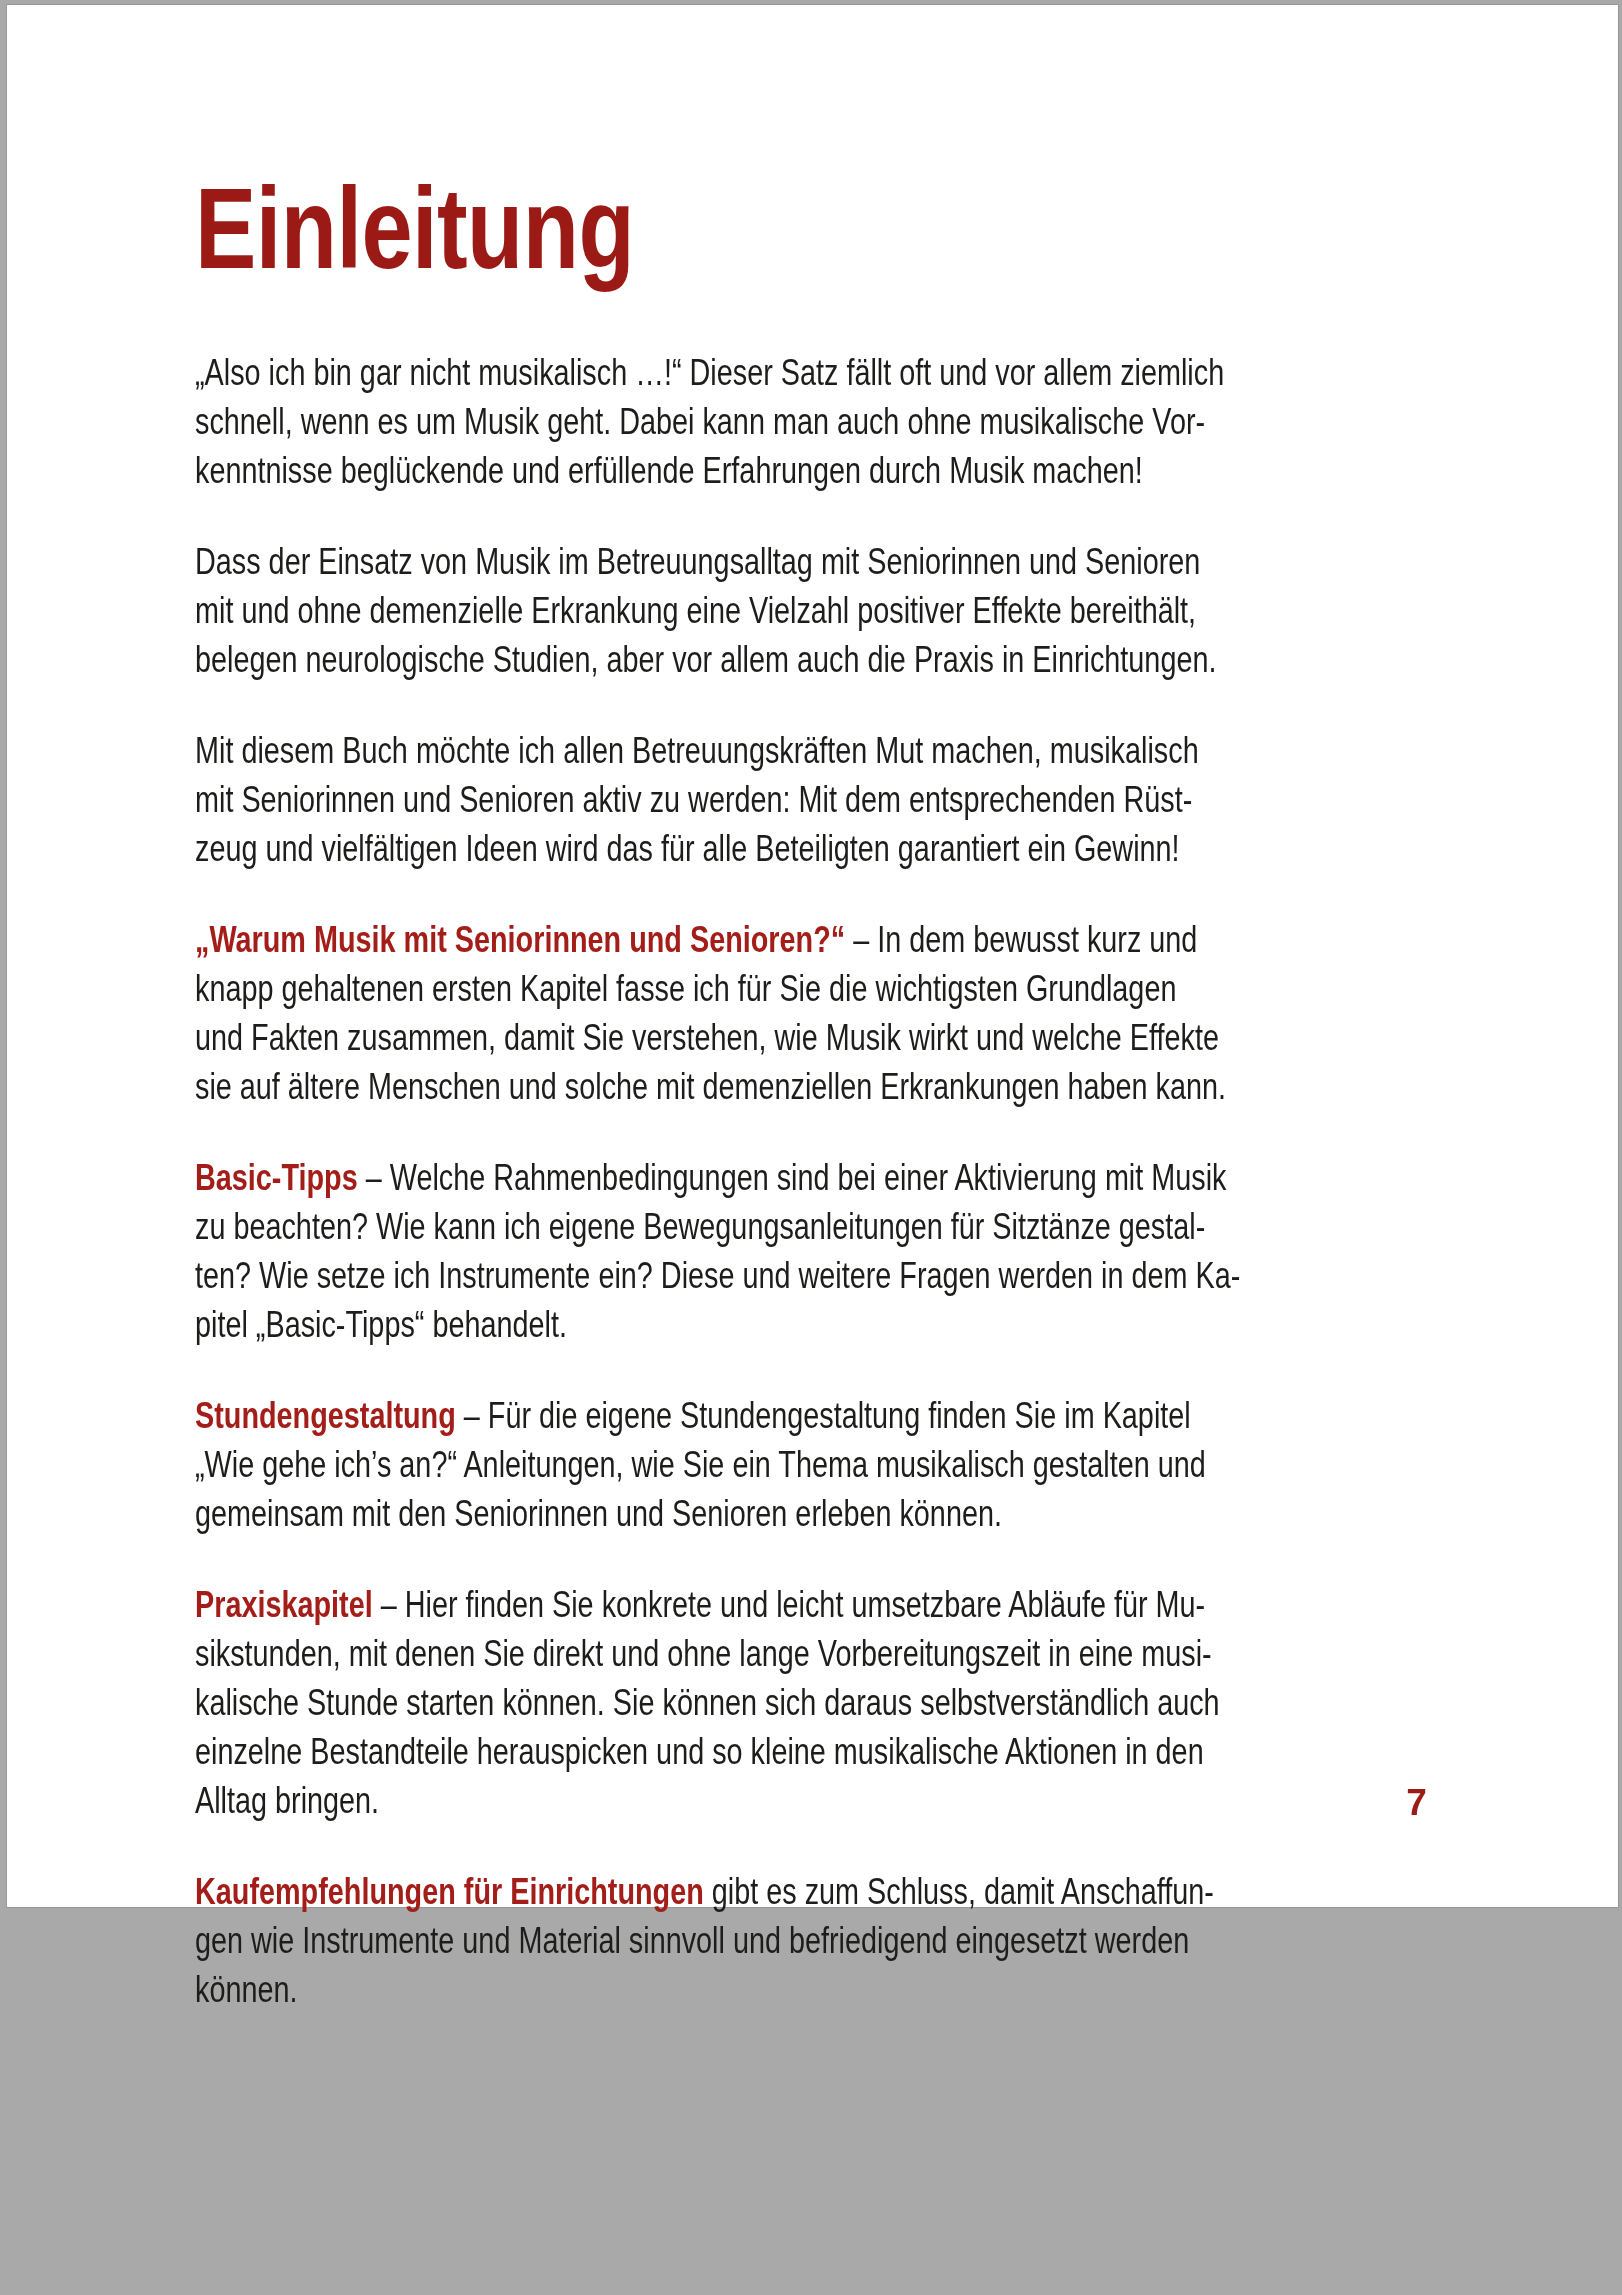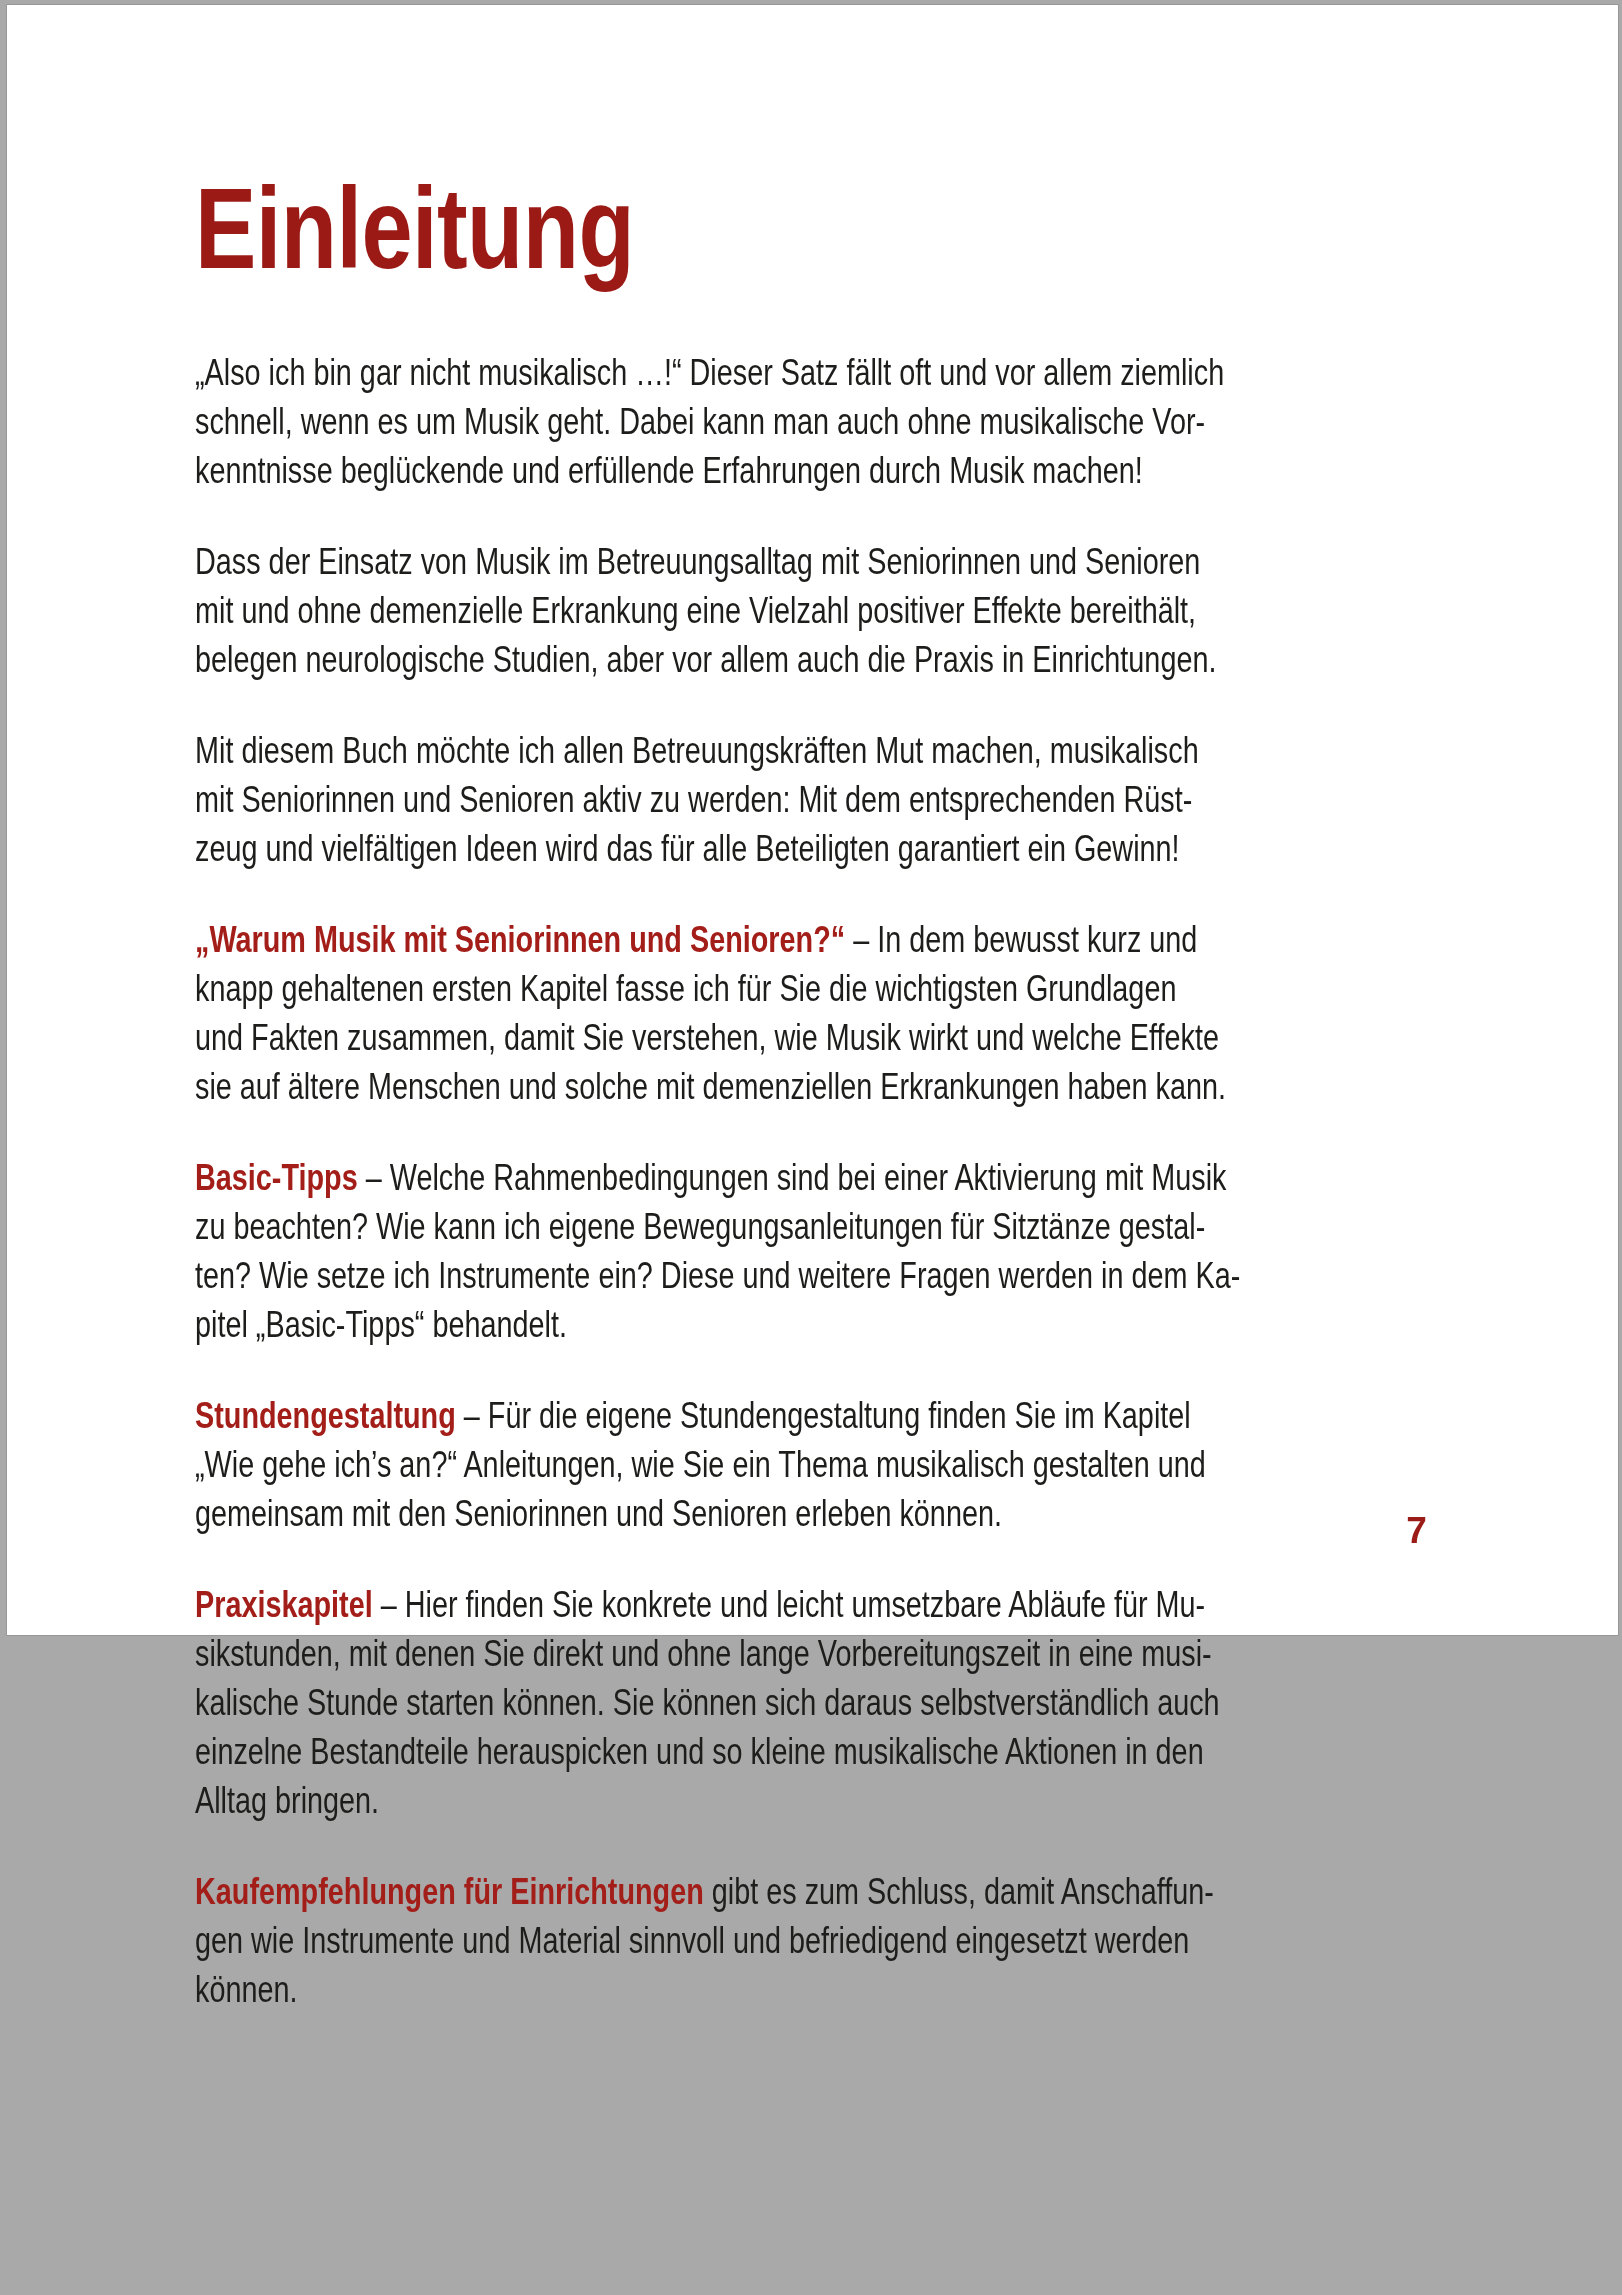--- a/index.html
+++ b/index.html
@@ -22,7 +22,7 @@
     left: 6.8px;
     top: 5.4px;
     width: 1611px;
-    height: 1630px;
+    height: 1902px;
     background: var(--paper, #ffffff);
     box-shadow: 0 0 0 0.7px rgba(0,0,0,0.15);
   }

